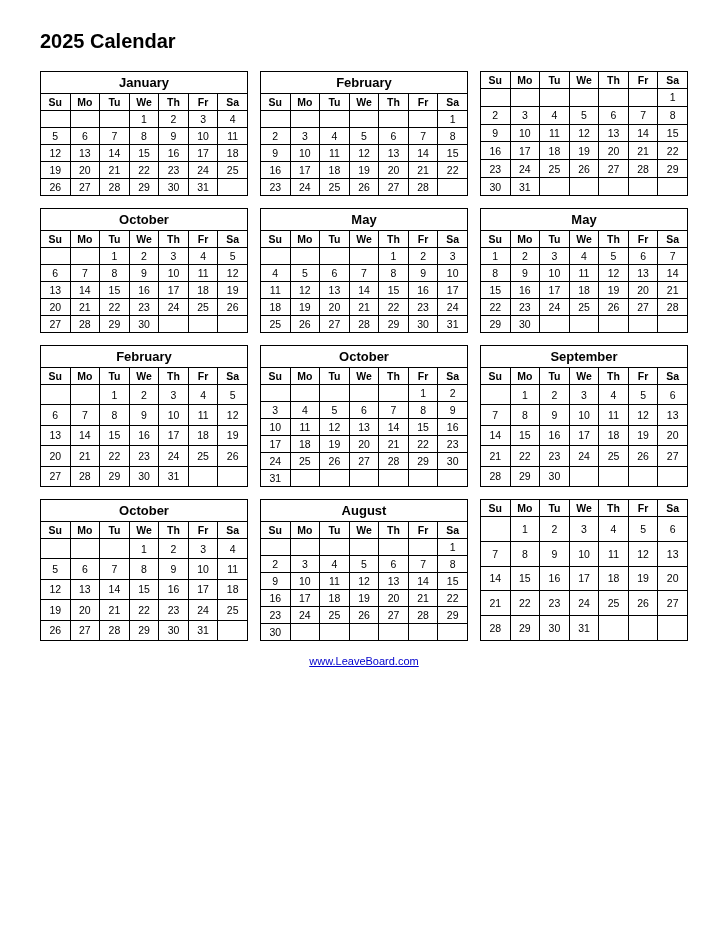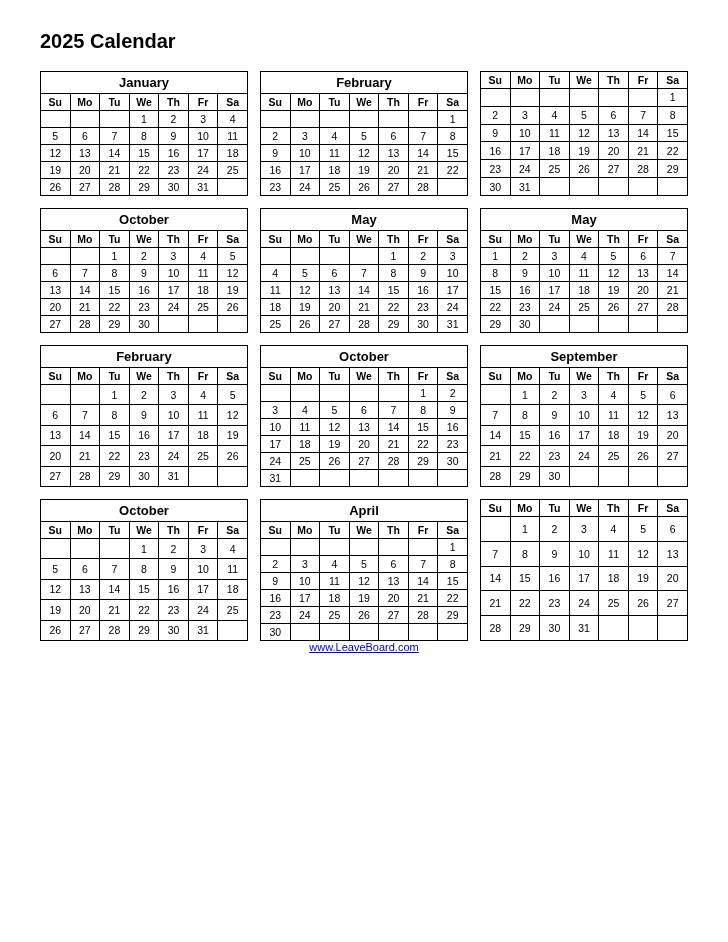--- a/index.html
+++ b/index.html
@@ -712,7 +712,7 @@
     <table class="month-table">
       <thead>
         <tr>
-          <th class="month-name" colspan="7">April</th>
+          <th class="month-name" colspan="7">August</th>
         </tr>
         <tr>
           <th class="day-name">Su</th>

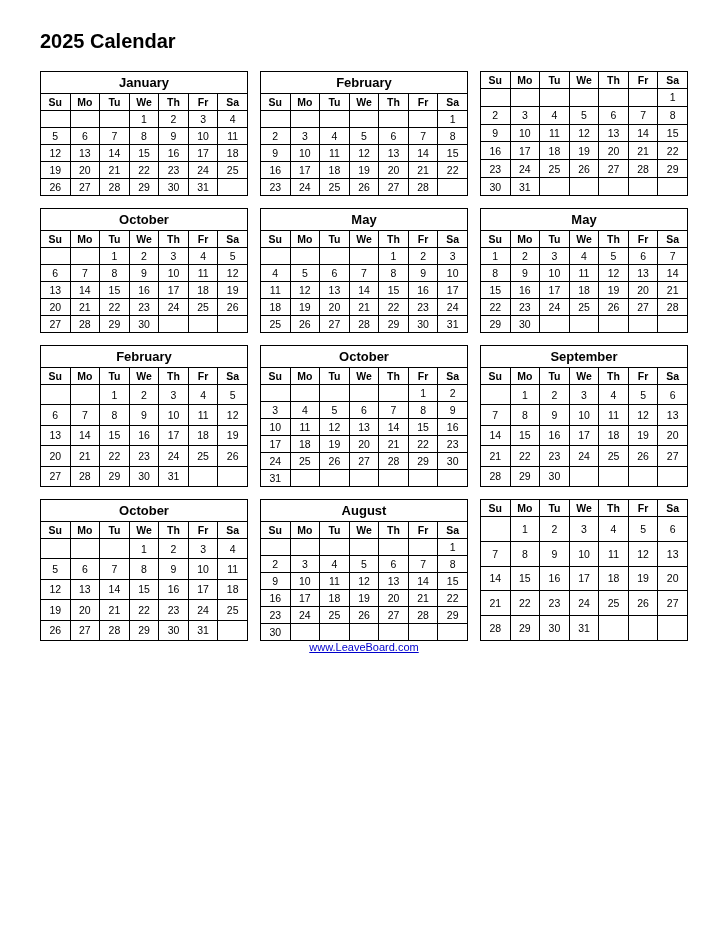--- a/index.html
+++ b/index.html
@@ -53,6 +53,7 @@
     }
     .footer-link {
       text-align: center;
+      margin-top: 14px;
       font-size: 11px;
       color: #0000cc;
       text-decoration: underline;

